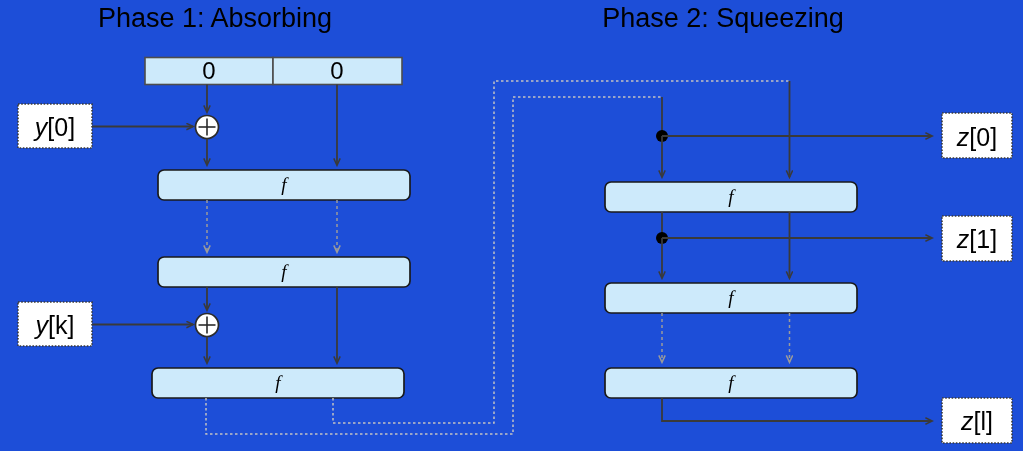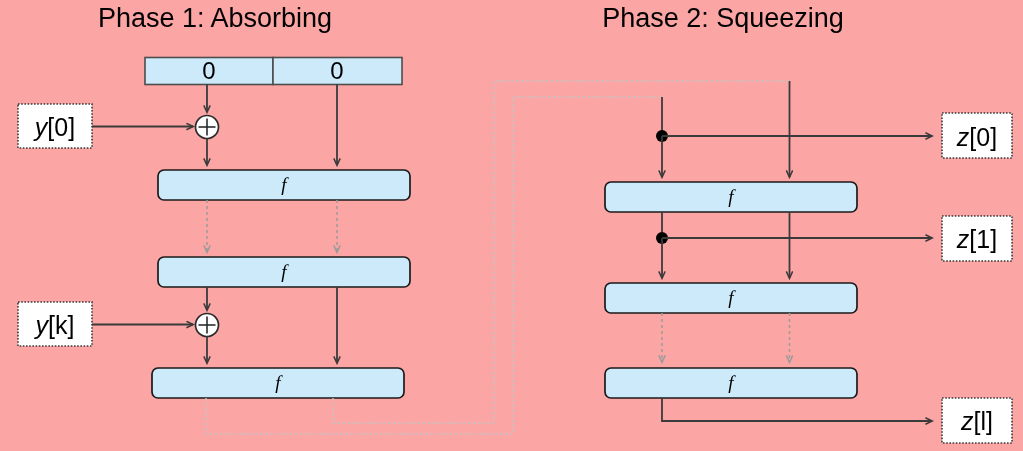--- a/index.html
+++ b/index.html
@@ -11,7 +11,7 @@
     position: relative;
     width: 1023px;
     height: 451px;
-    background: #fca5a5;
+    background: #1d4ed8;
     font-family: "Liberation Sans", sans-serif;
     overflow: hidden;
   }

